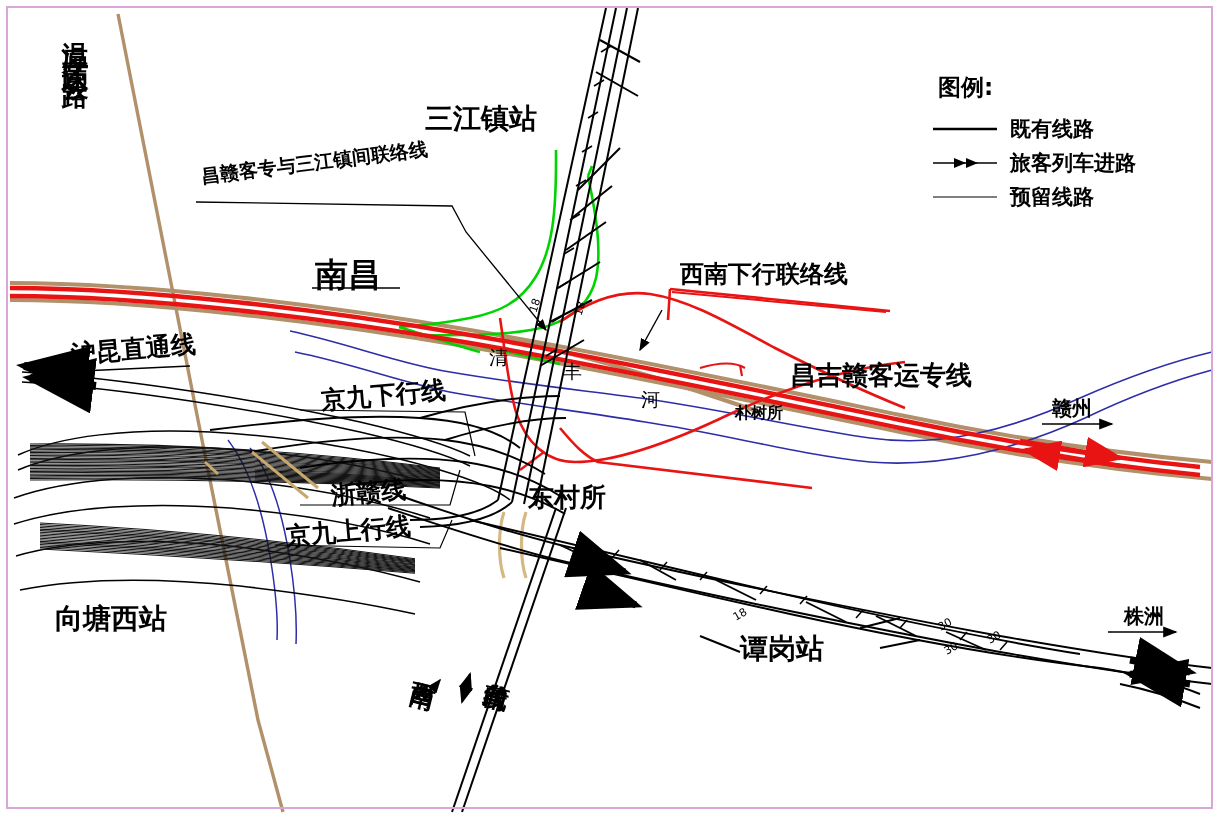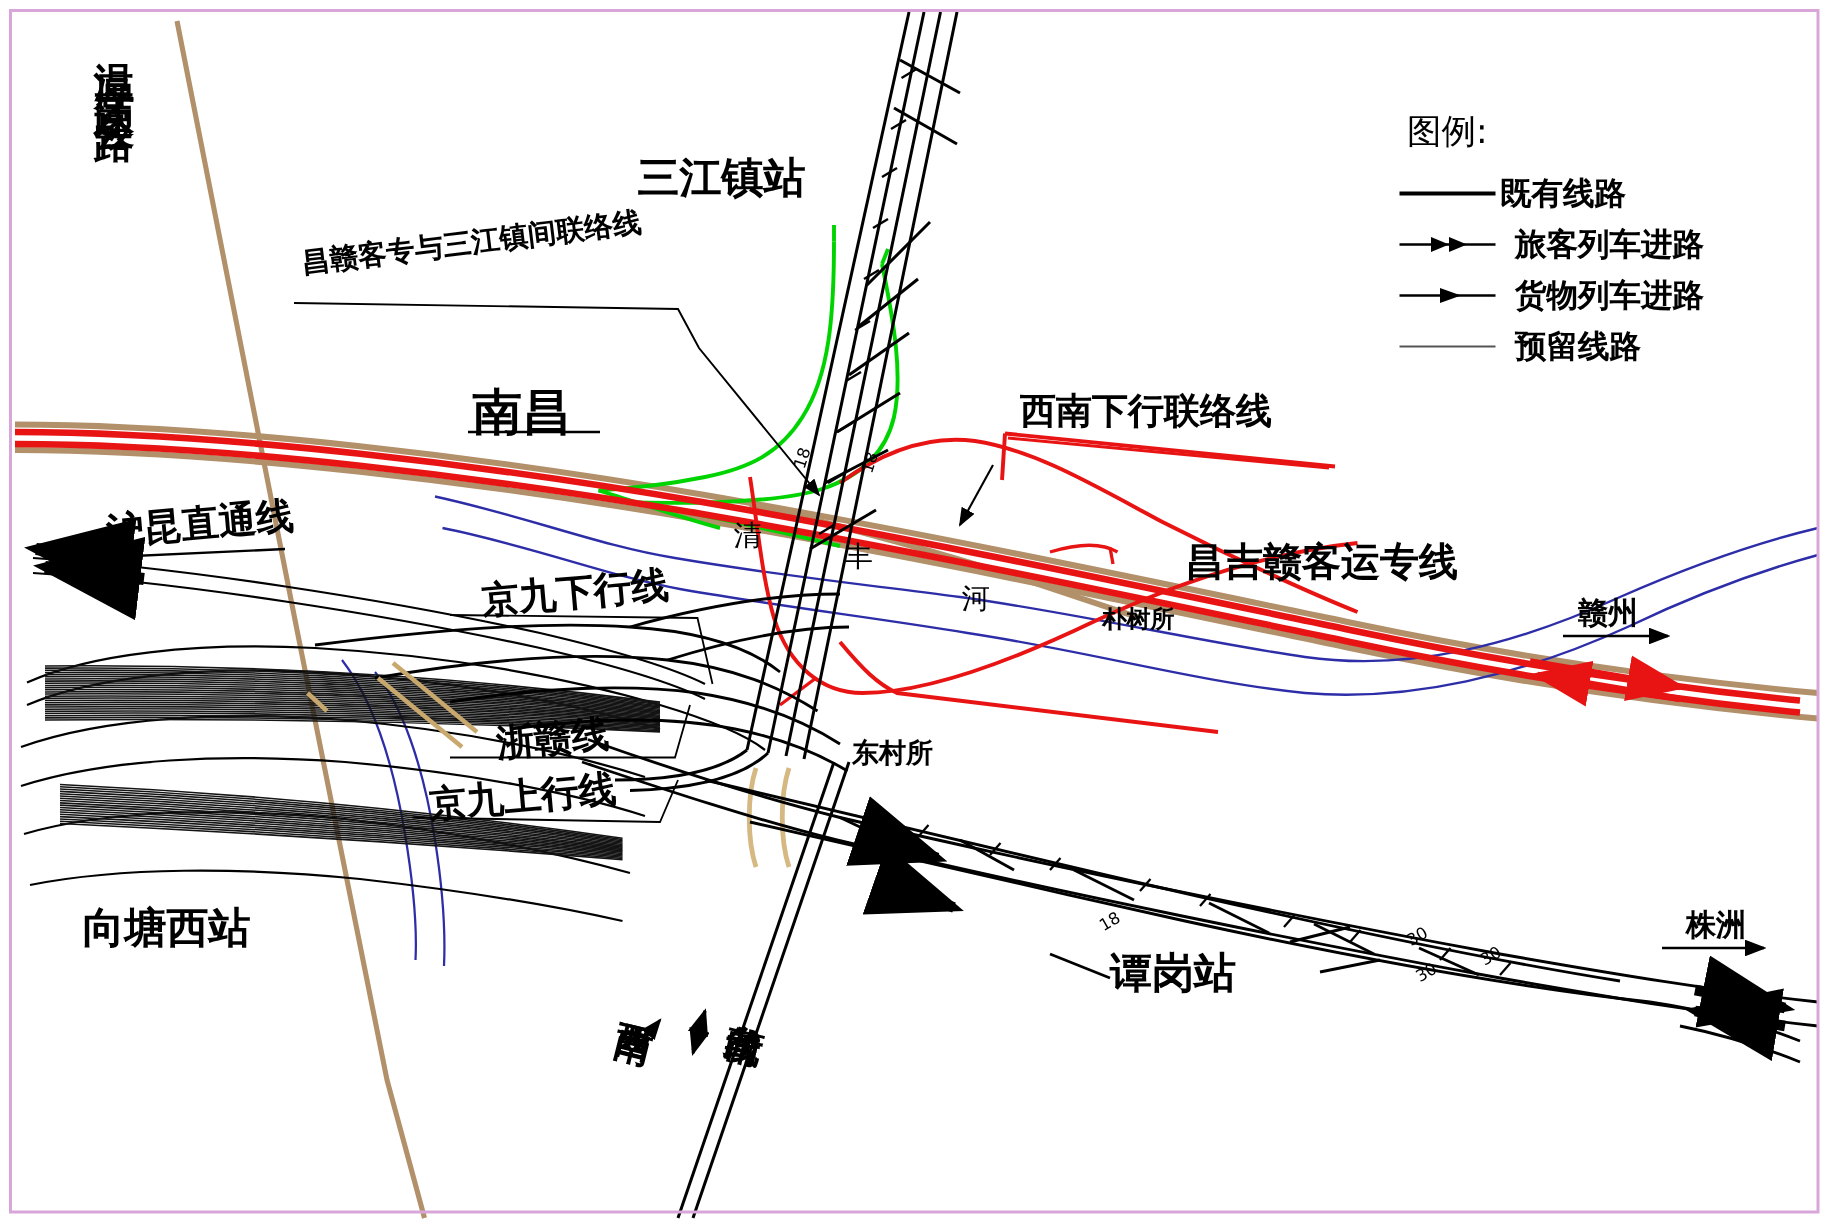--- a/index.html
+++ b/index.html
@@ -11,7 +11,7 @@
   .lbl{position:absolute;color:#000;font-weight:bold;white-space:nowrap;
        font-family:"DejaVu Sans","Liberation Sans",sans-serif;line-height:1;}
   .lbl-sm{font-weight:normal;}
-  .legend-title{font-size:23px;font-weight:normal;}
+  .legend-title{font-size:23px;font-weight:bold;}
   .legend-item{font-size:21px;font-weight:bold;}
   .vert{writing-mode:vertical-rl;text-orientation:upright;}
 </style>

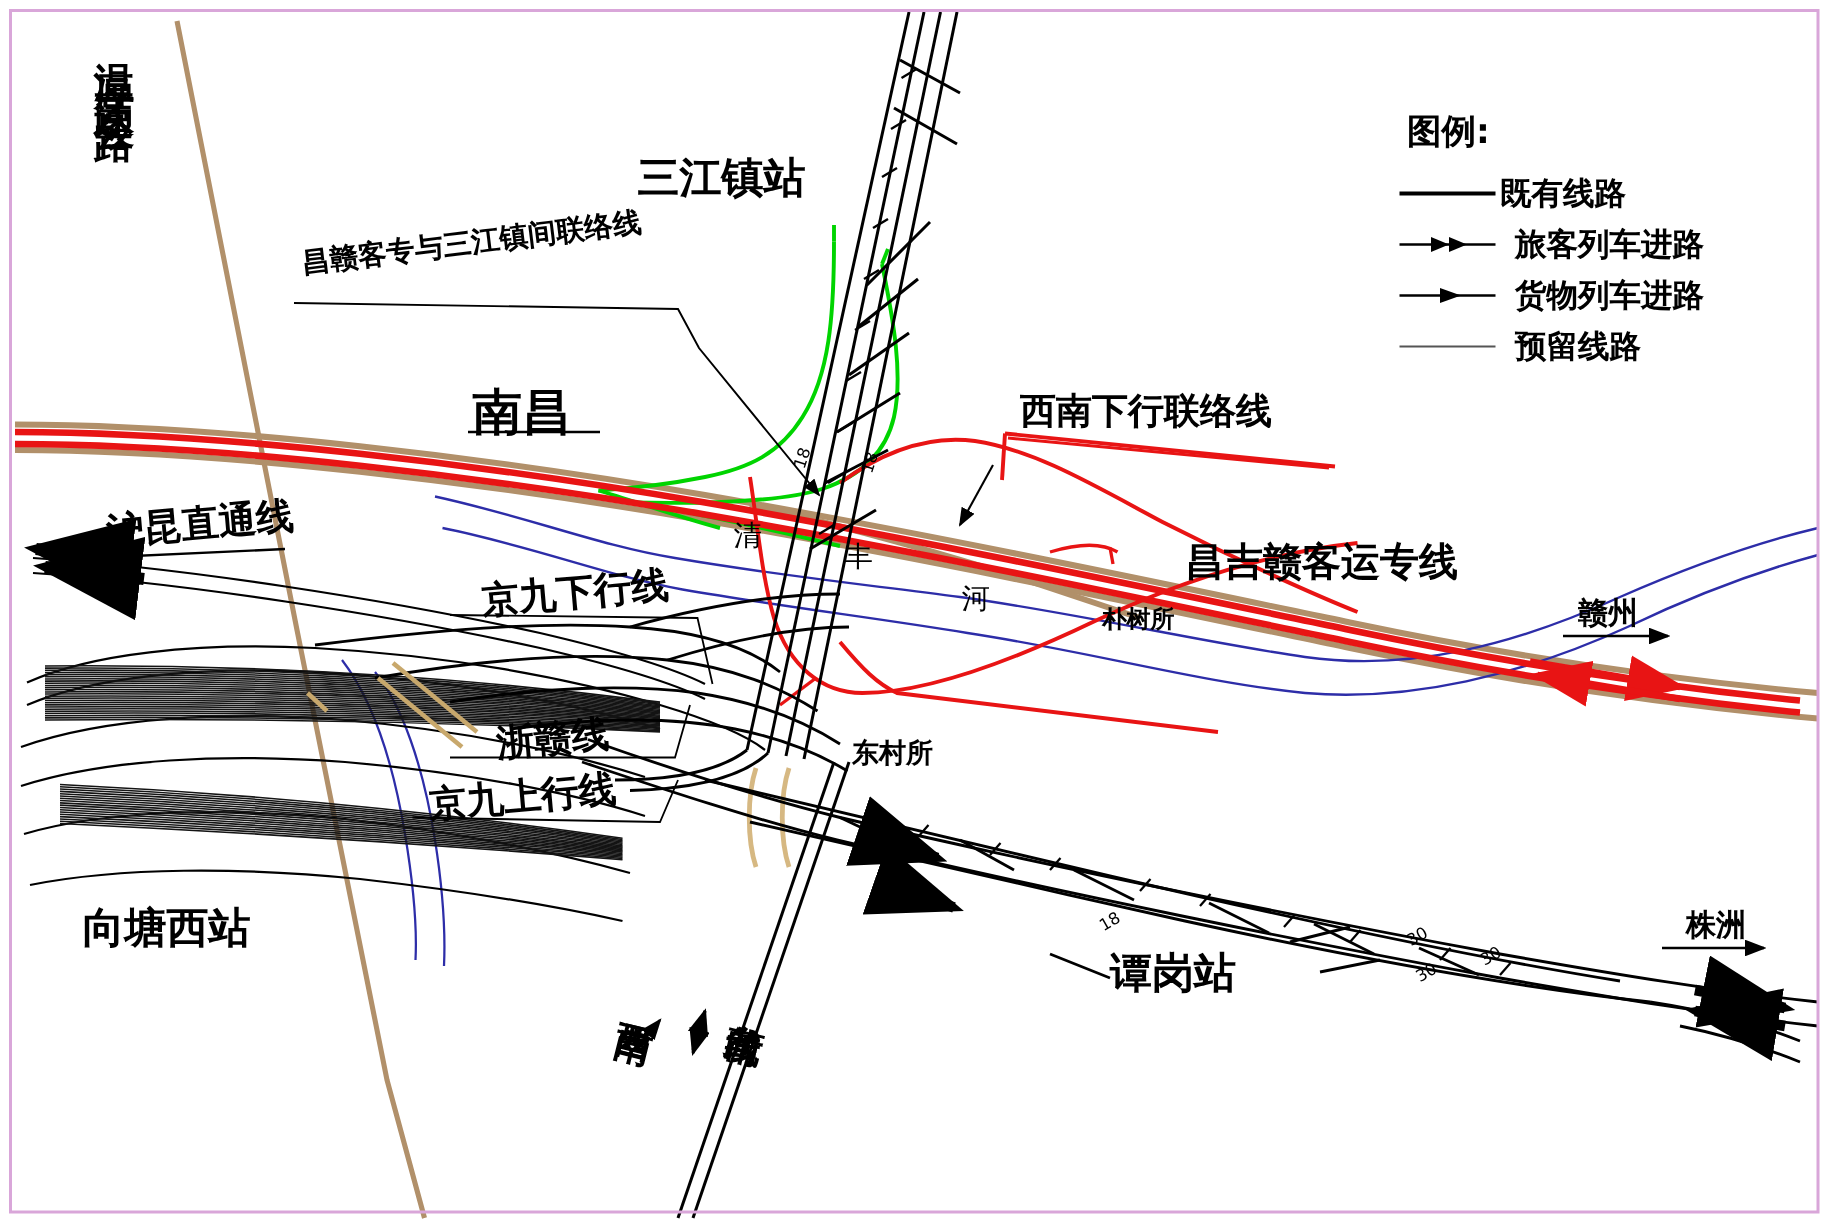--- a/index.html
+++ b/index.html
@@ -302,7 +302,7 @@
   <div style="position:absolute;left:930px;top:72px;width:270px;">
     <div class="legend-title" style="margin-left:8px;">图例:</div>
 
-    <div style="display:flex;align-items:center;margin-top:12px;text-align:center;">
+    <div style="display:flex;align-items:center;gap:10px;margin-top:12px;text-align:center;">
       <svg width="70" height="16">
         <line x1="3" y1="8" x2="67" y2="8" stroke="#000" stroke-width="2.6"></line>
       </svg>

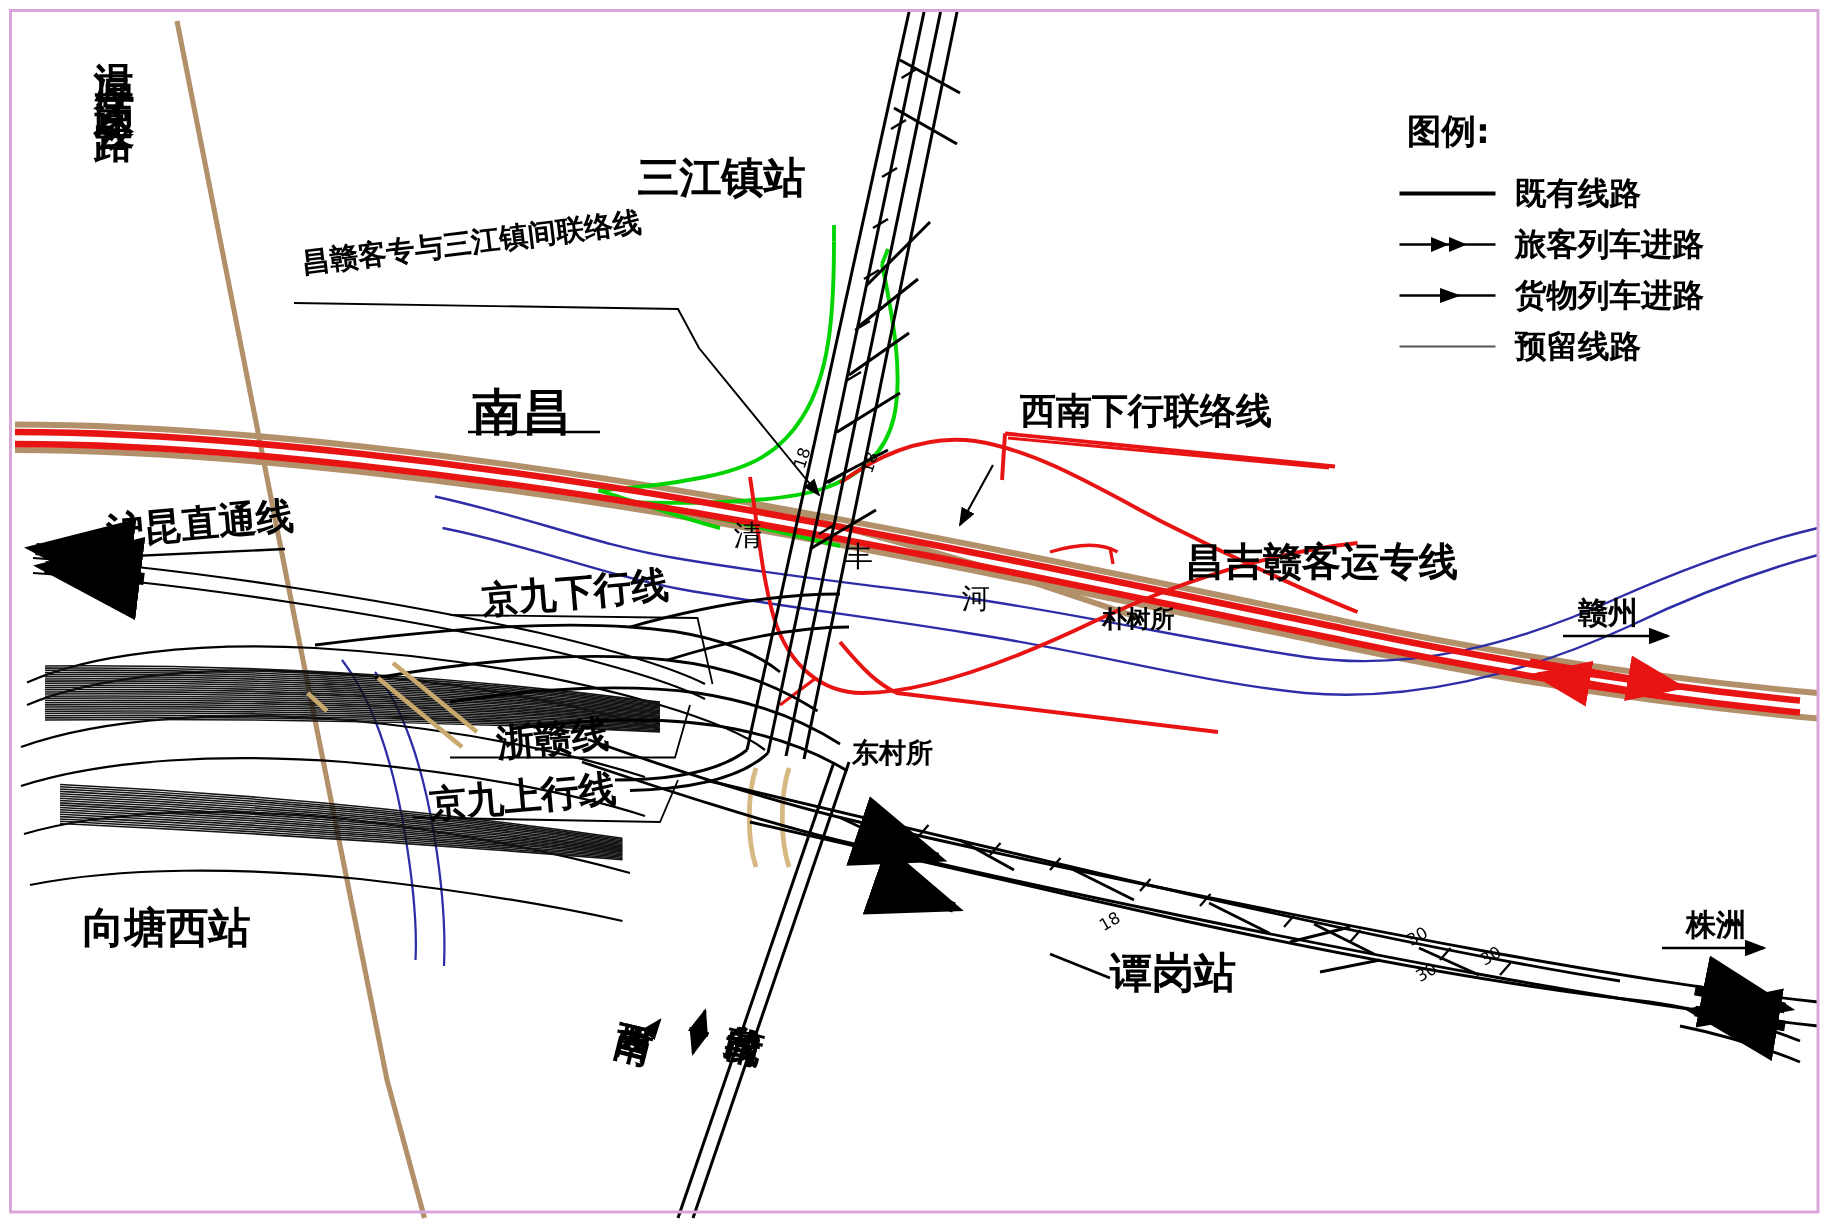--- a/index.html
+++ b/index.html
@@ -319,13 +319,6 @@
       <span class="legend-item">旅客列车进路</span>
     </div>
 
-    <div style="display:flex;align-items:center;gap:10px;margin-top:6px;">
-      <svg width="70" height="16">
-        <line x1="3" y1="8" x2="67" y2="8" stroke="#000" stroke-width="1.6"></line>
-        <polygon points="30,3 44,8 30,13" fill="#000"></polygon>
-      </svg>
-      <span class="legend-item">货物列车进路</span>
-    </div>
 
     <div style="display:flex;align-items:center;gap:10px;margin-top:6px;">
       <svg width="70" height="16">

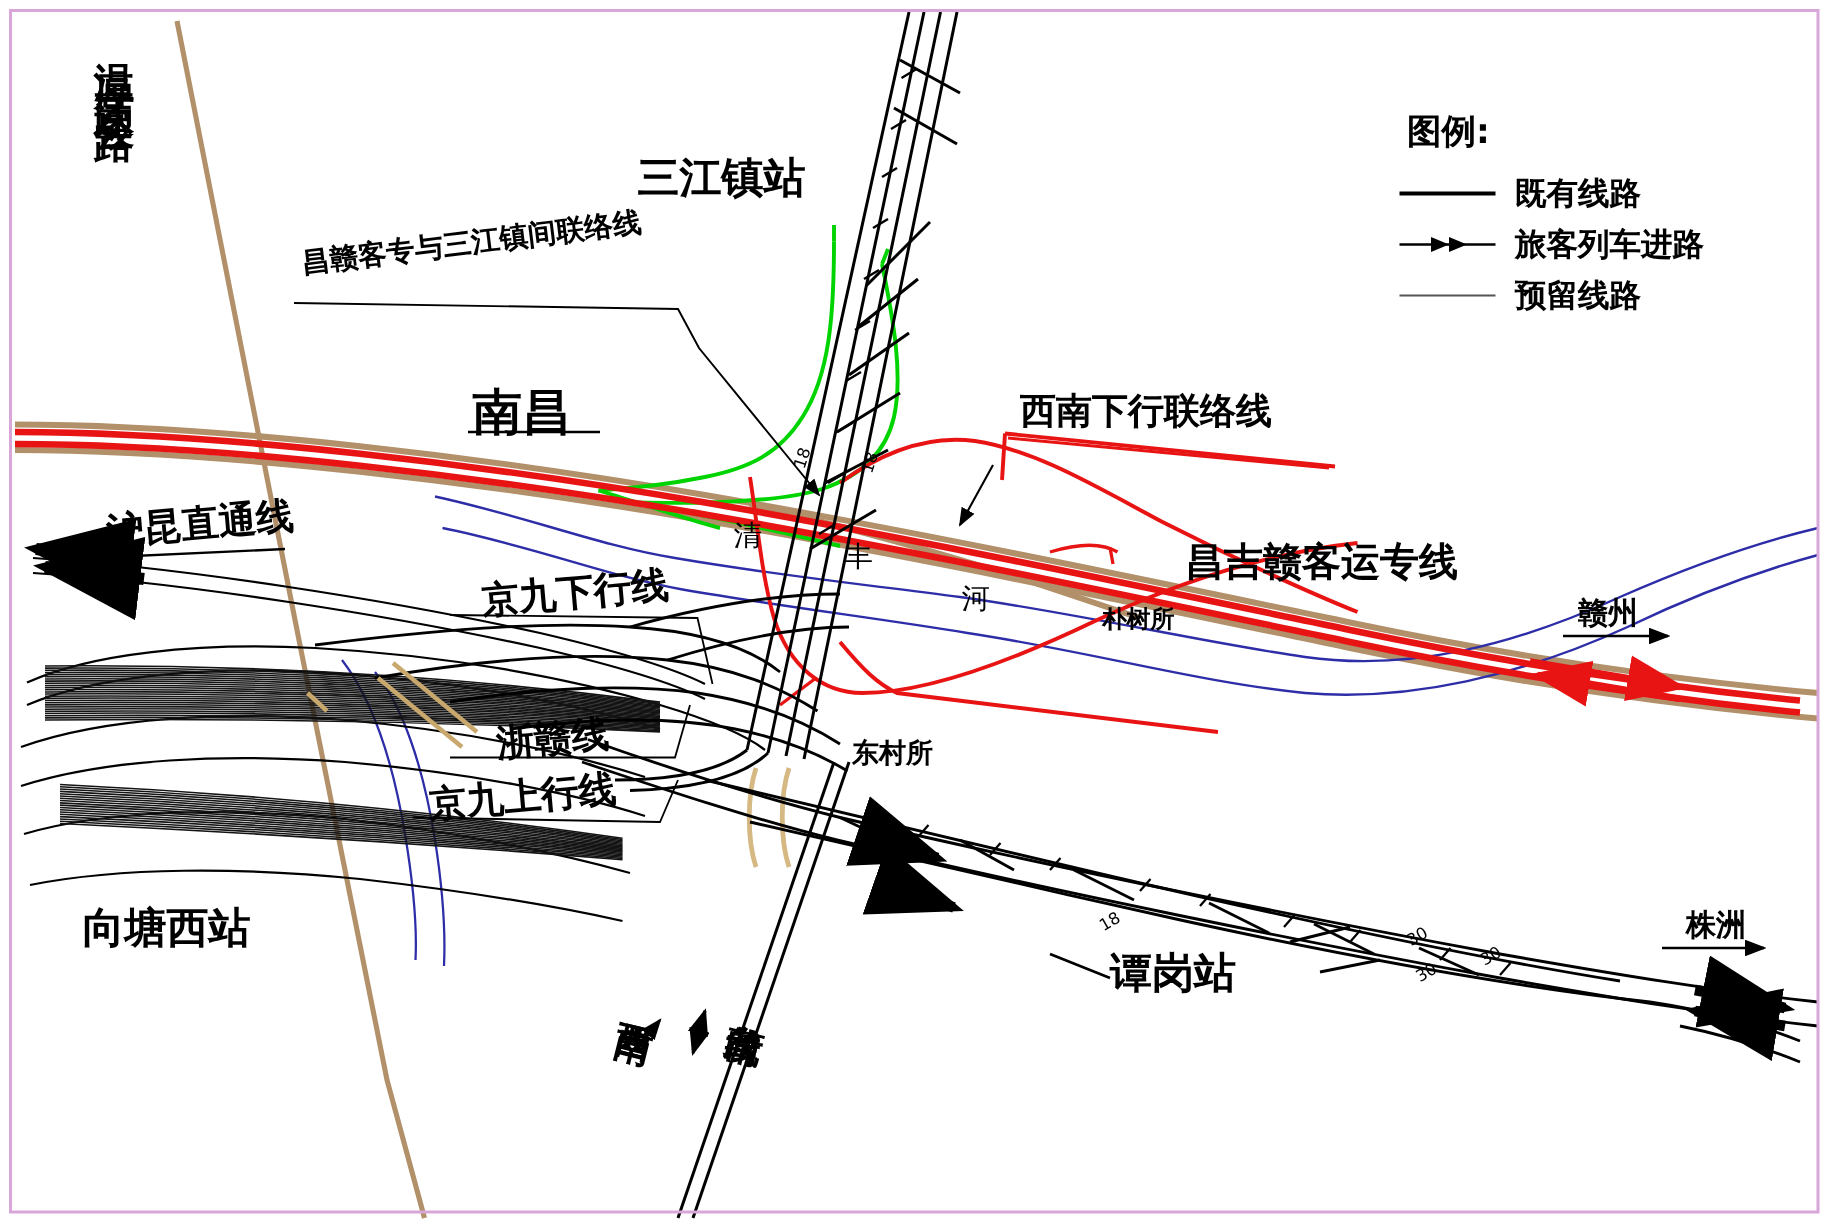--- a/index.html
+++ b/index.html
@@ -271,7 +271,7 @@
   <div class="lbl" style="left:55px;top:605px;font-size:28px;">向塘西站</div>
   <div class="lbl" style="left:740px;top:635px;font-size:28px;">谭岗站</div>
   <div class="lbl" style="left:735px;top:405px;font-size:16px;">朴树所</div>
-  <div class="lbl" style="left:528px;top:494px;font-size:18px;margin-left:40px;">东村所</div>
+  <div class="lbl" style="left:528px;top:484px;font-size:26px;">东村所</div>
 
   <div class="lbl" style="left:200px;top:167px;font-size:19px;transform:rotate(-7deg);transform-origin:left top;">昌赣客专与三江镇间联络线</div>
   <div class="lbl" style="left:315px;top:258px;font-size:33px;">南昌</div>

